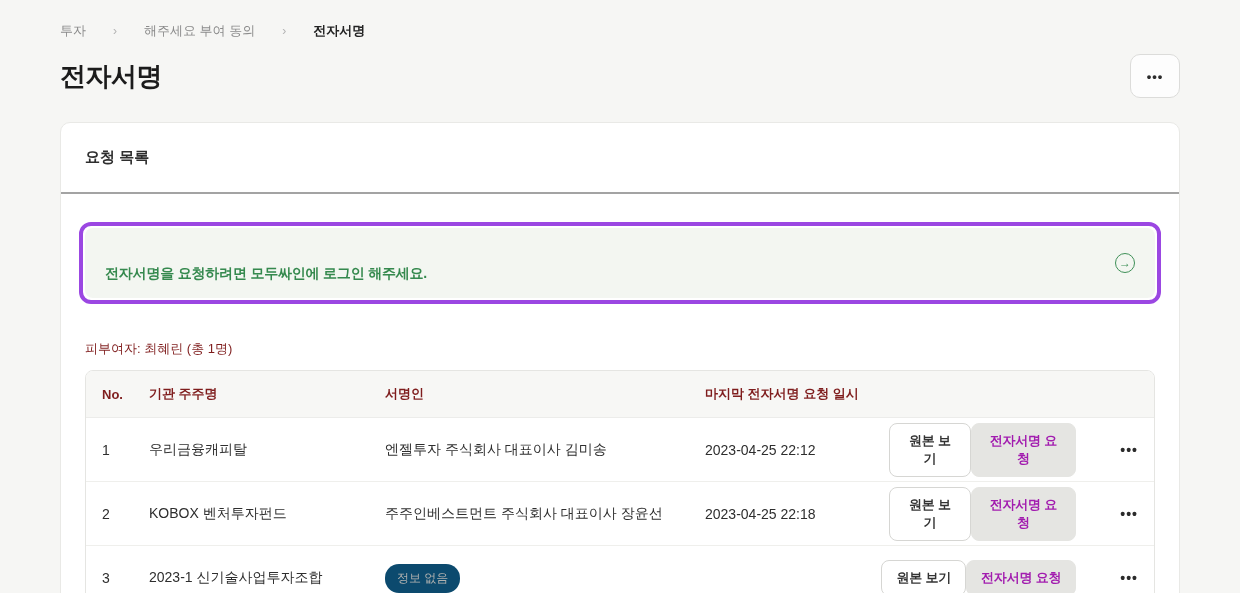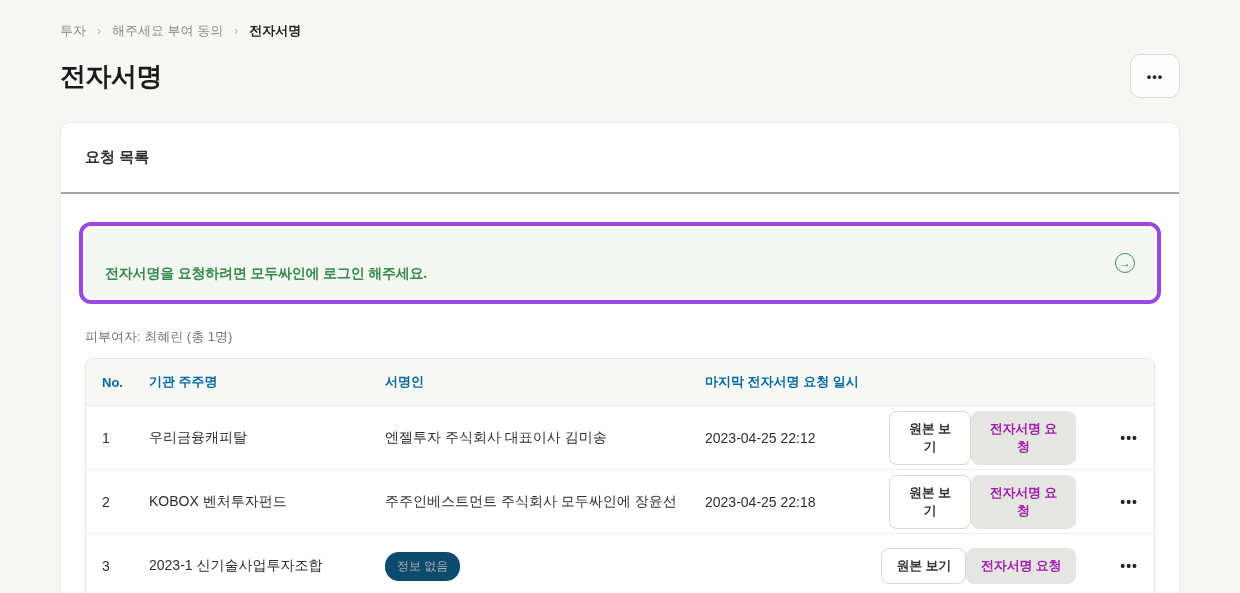--- a/index.html
+++ b/index.html
@@ -12,7 +12,7 @@
   .page { padding: 22px 60px 0 60px; }
 
   
-  .breadcrumb { display: flex; align-items: center; gap: 11px; font-size: 13px; color: #8b8b8b; }
+  .breadcrumb { display: flex; align-items: center; gap: 27px; font-size: 13px; color: #8b8b8b; }
   .crumb { cursor: pointer; }
   .crumb-sep { color: #b3b3b3; font-size: 12px; }
   .crumb.current { color: #222; font-weight: bold; cursor: default; }

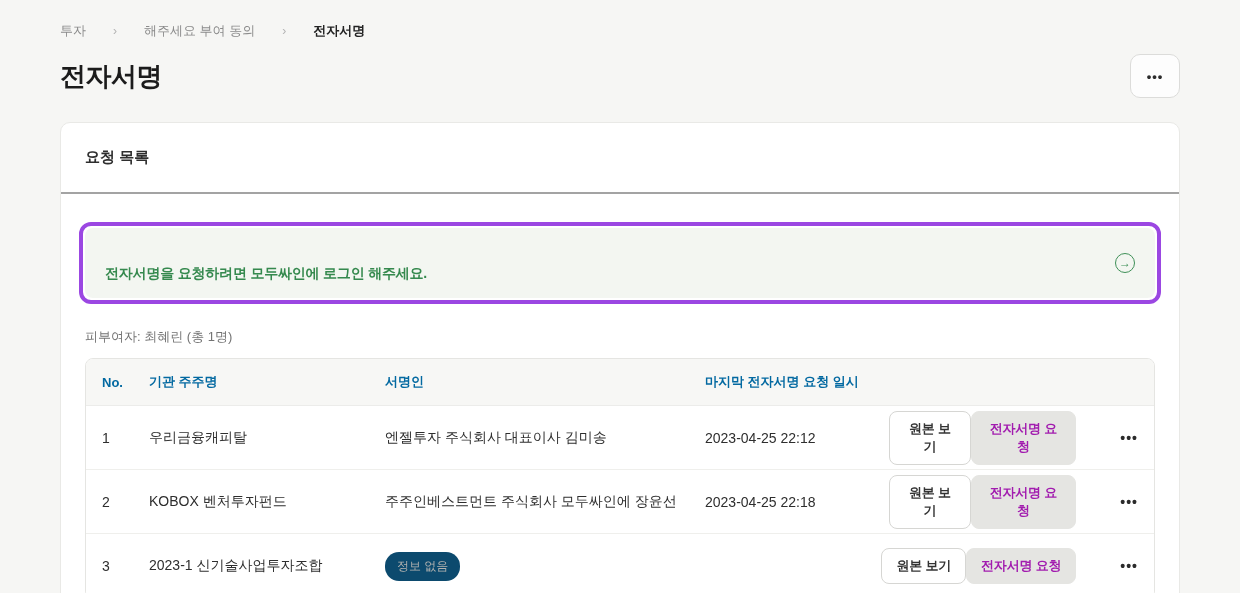--- a/index.html
+++ b/index.html
@@ -50,7 +50,7 @@
     font-size: 12px; line-height: 1; flex: 0 0 auto;
   }
 
-  .grantee { margin-top: 24px; font-size: 13px; color: #737373; }
+  .grantee { margin-top: 36px; font-size: 13px; color: #7f1d1d; }
 
   
   .table { margin-top: 12px; border: 1px solid #e5e5e2; border-radius: 8px; overflow: hidden; }

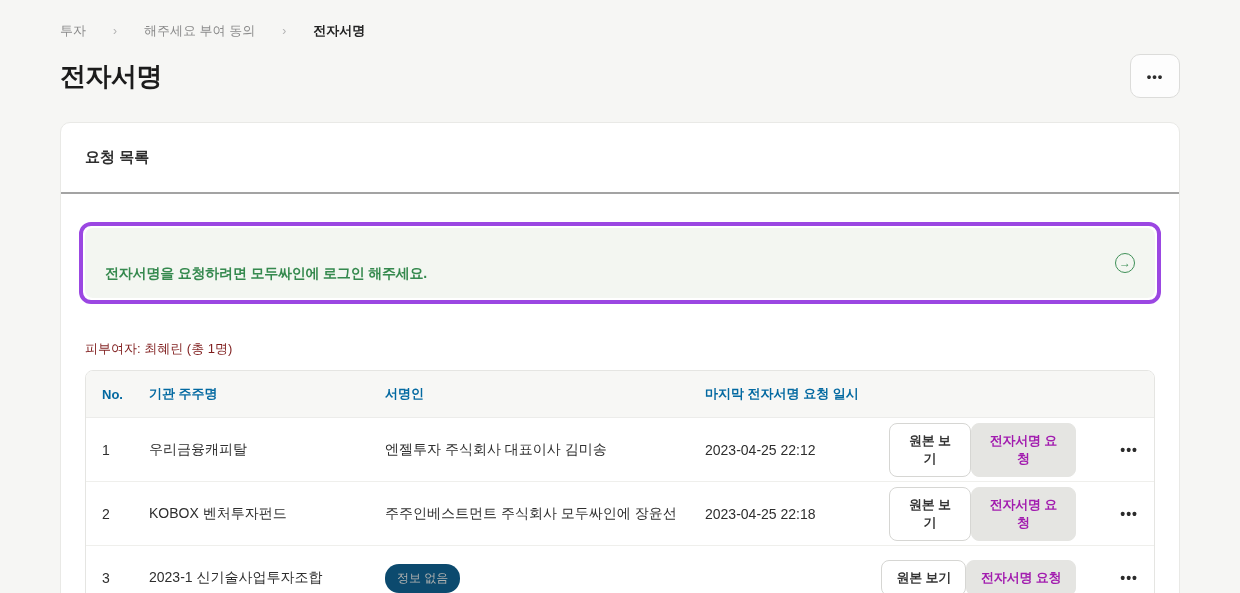--- a/index.html
+++ b/index.html
@@ -56,7 +56,7 @@
   .table { margin-top: 12px; border: 1px solid #e5e5e2; border-radius: 8px; overflow: hidden; }
   .trow { display: flex; align-items: center; }
   .thead { background: #f7f7f5; height: 47px; border-bottom: 1px solid #ececea; }
-  .thead .cell { font-size: 13px; font-weight: bold; color: #0369a1; }
+  .thead .cell { font-size: 13px; font-weight: bold; color: #7f1d1d; }
   .tbody-row { height: 64px; border-bottom: 1px solid #efefec; background: #fff; }
   .tbody-row:last-child { border-bottom: none; }
   .cell { padding-left: 16px; font-size: 14px; color: #2e2e2e; }

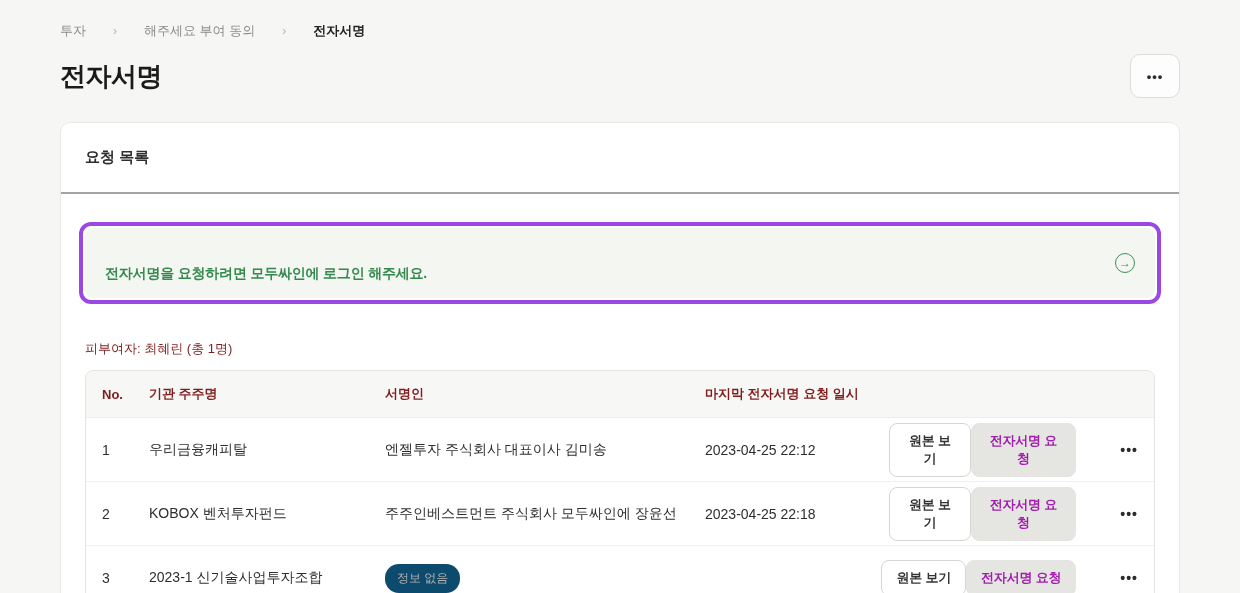--- a/index.html
+++ b/index.html
@@ -137,7 +137,7 @@
         <div class="trow tbody-row">
           <div class="cell col-no">2</div>
           <div class="cell col-shareholder">KOBOX 벤처투자펀드</div>
-          <div class="cell col-signer">주주인베스트먼트 주식회사 모두싸인에 장윤선</div>
+          <div class="cell col-signer">주주인베스트먼트 주식회사 대표이사 장윤선</div>
           <div class="cell col-date">2023-04-25 22:18</div>
           <div class="col-actions">
             <button class="btn btn-outline">원본 보기</button>

